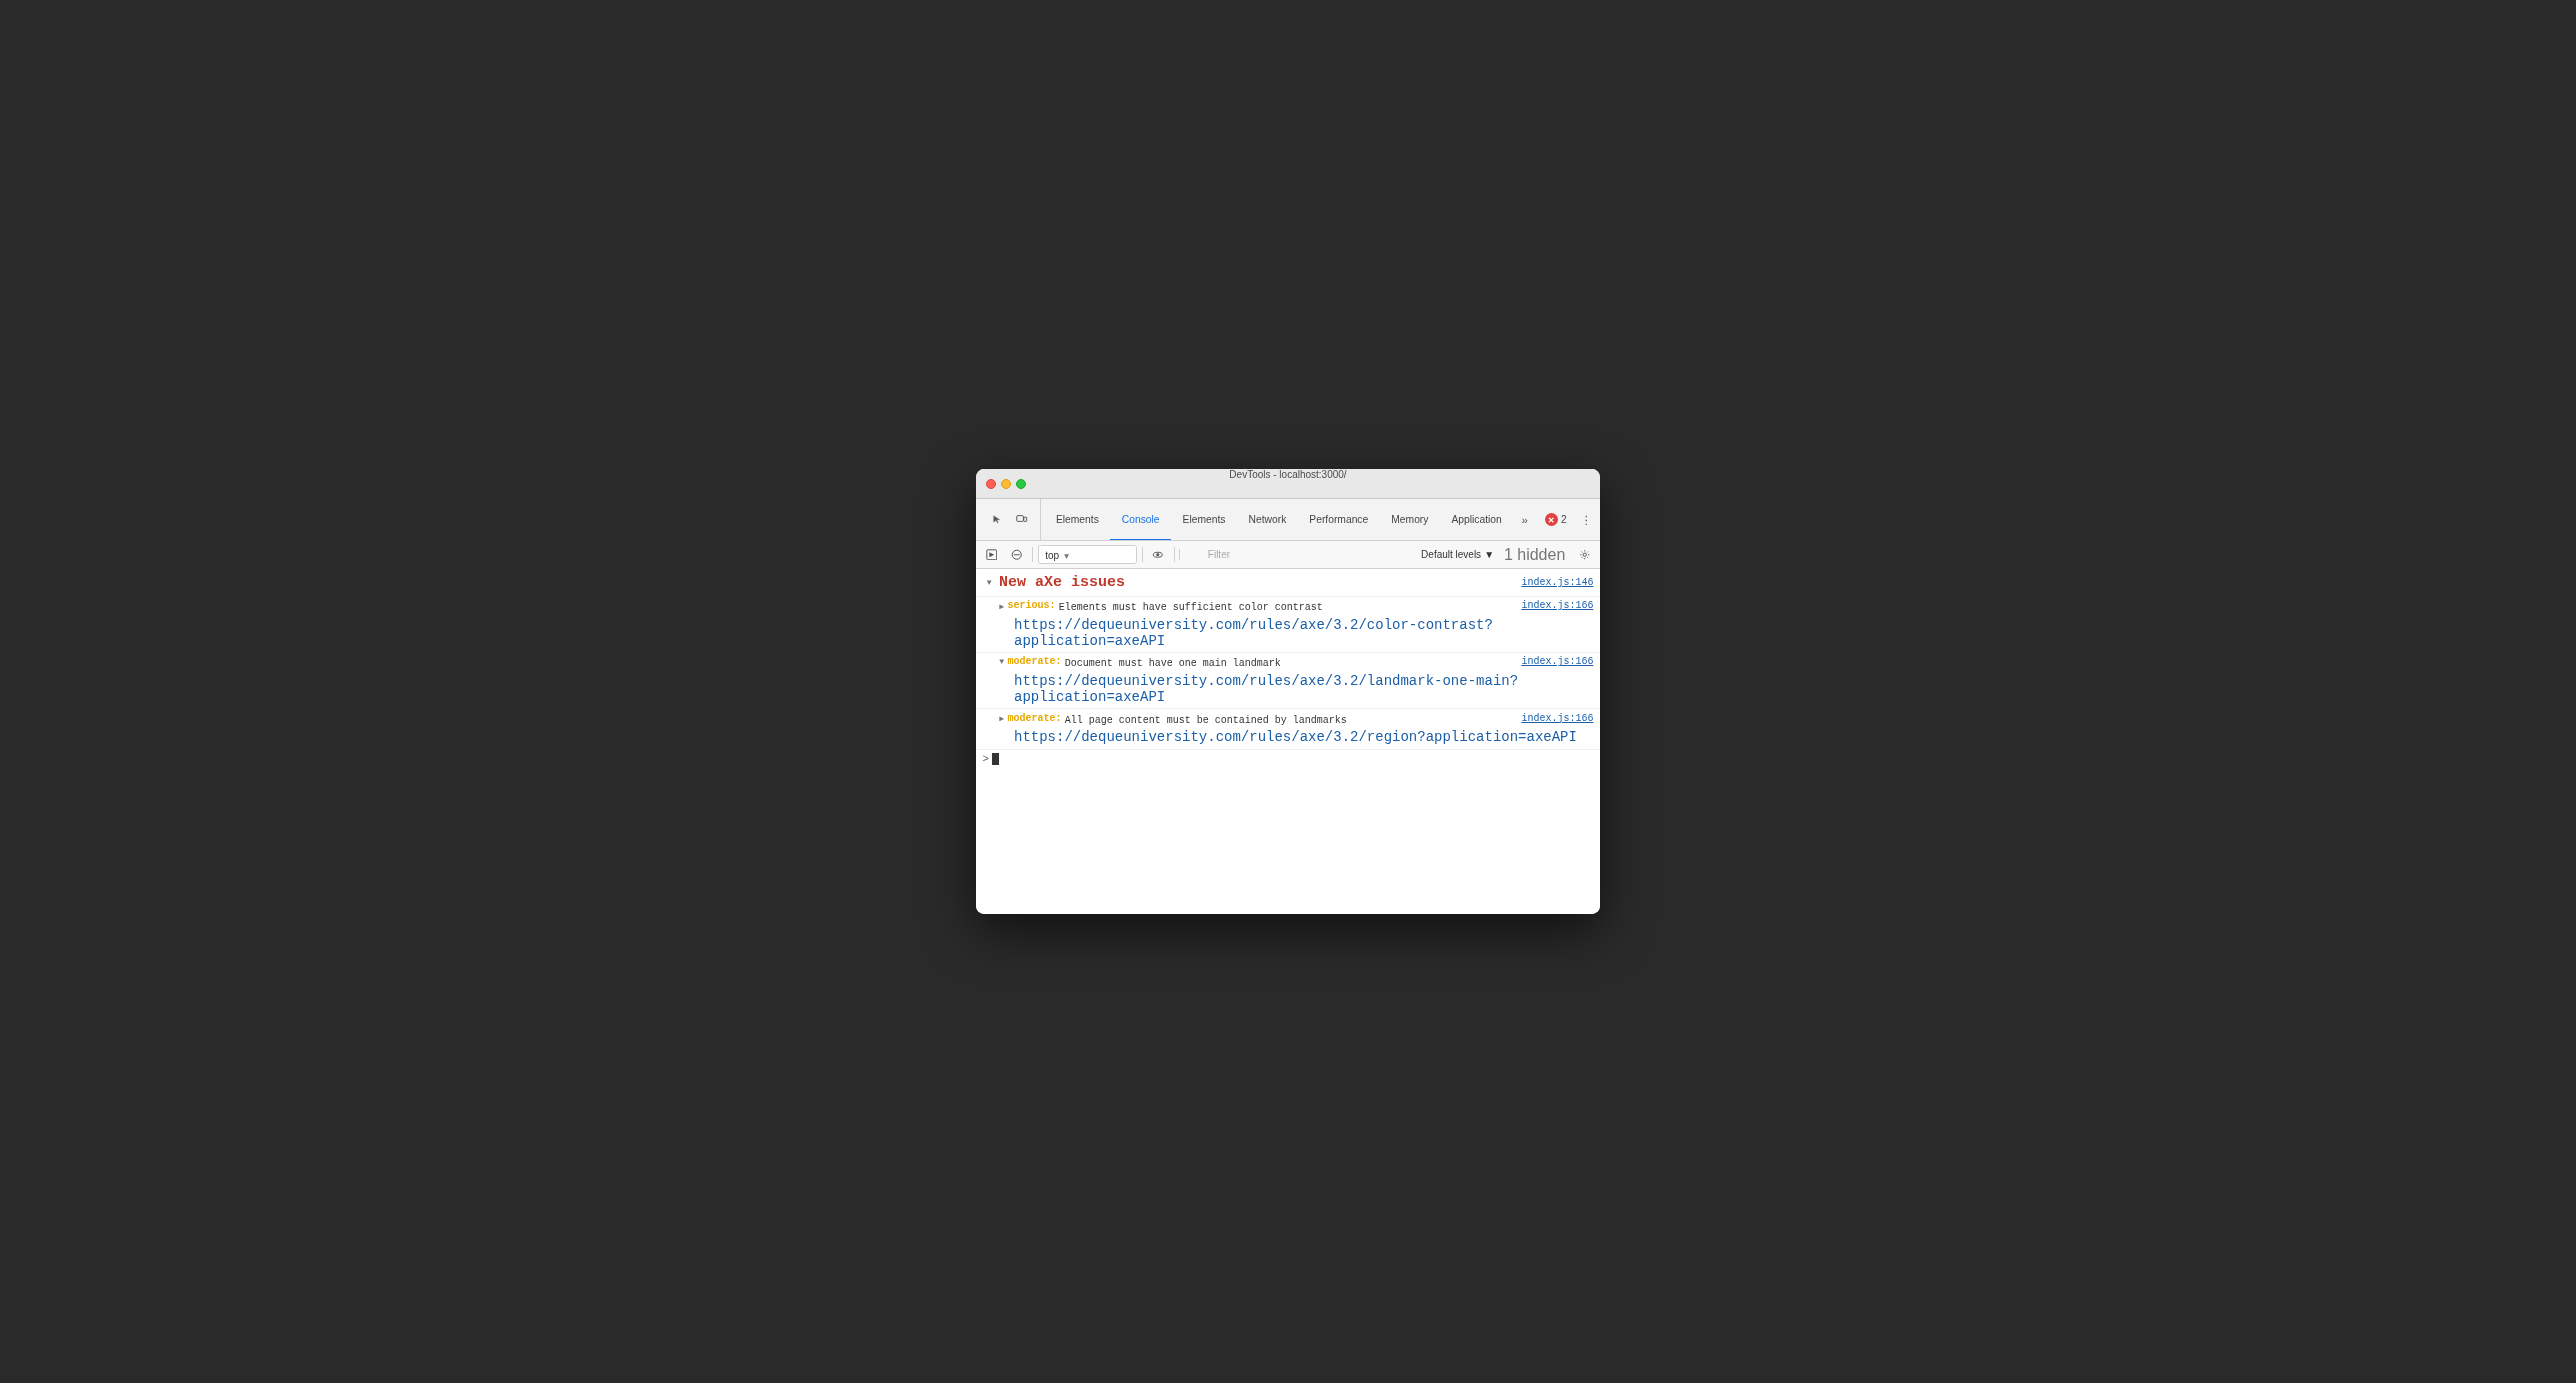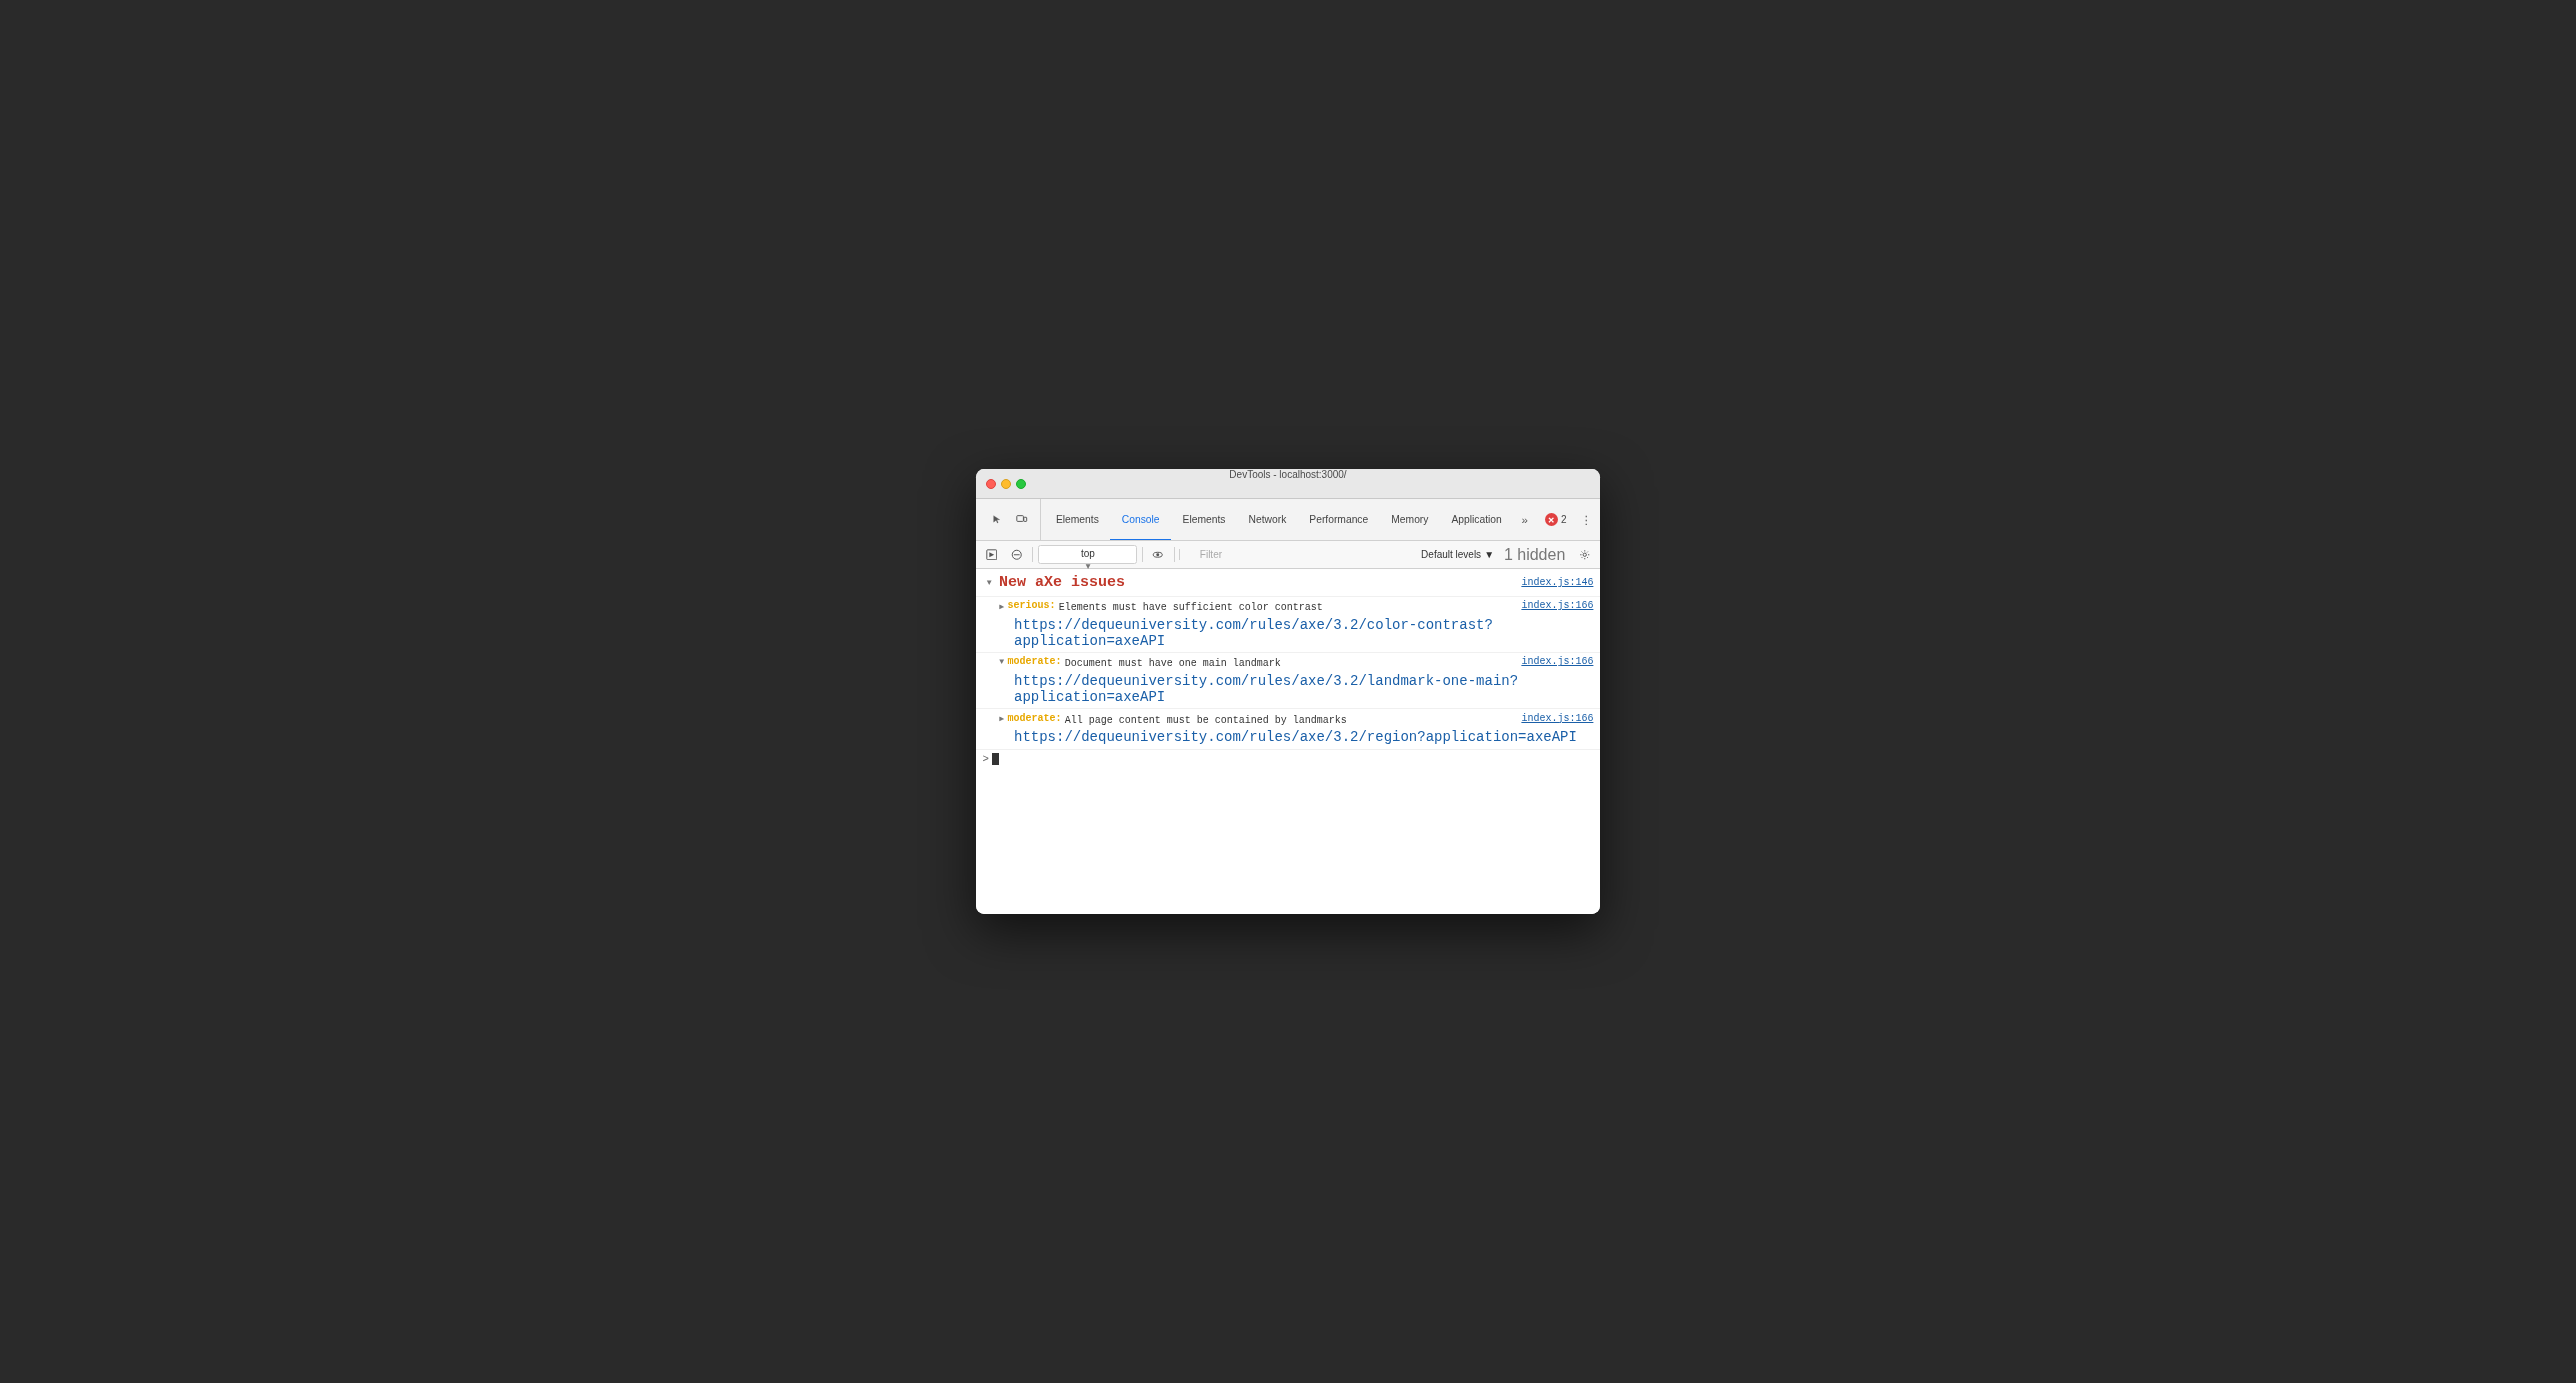--- a/index.html
+++ b/index.html
@@ -168,7 +168,7 @@
     }
     .context-select {
       display: flex;
-      align-items: center;
+      align-items: flex-end;
       border: 0.8px solid #d0d0d0;
       border-radius: 2.5px;
       padding: 1.6px 5px 1.6px 6.6px;
@@ -179,7 +179,6 @@
       gap: 3.3px;
       height: 19px;
       min-width: 99px;
-      flex-direction: column;
     }
     .context-select .arrow { color: #777; font-size: 8.2px; }
     .filter-input {

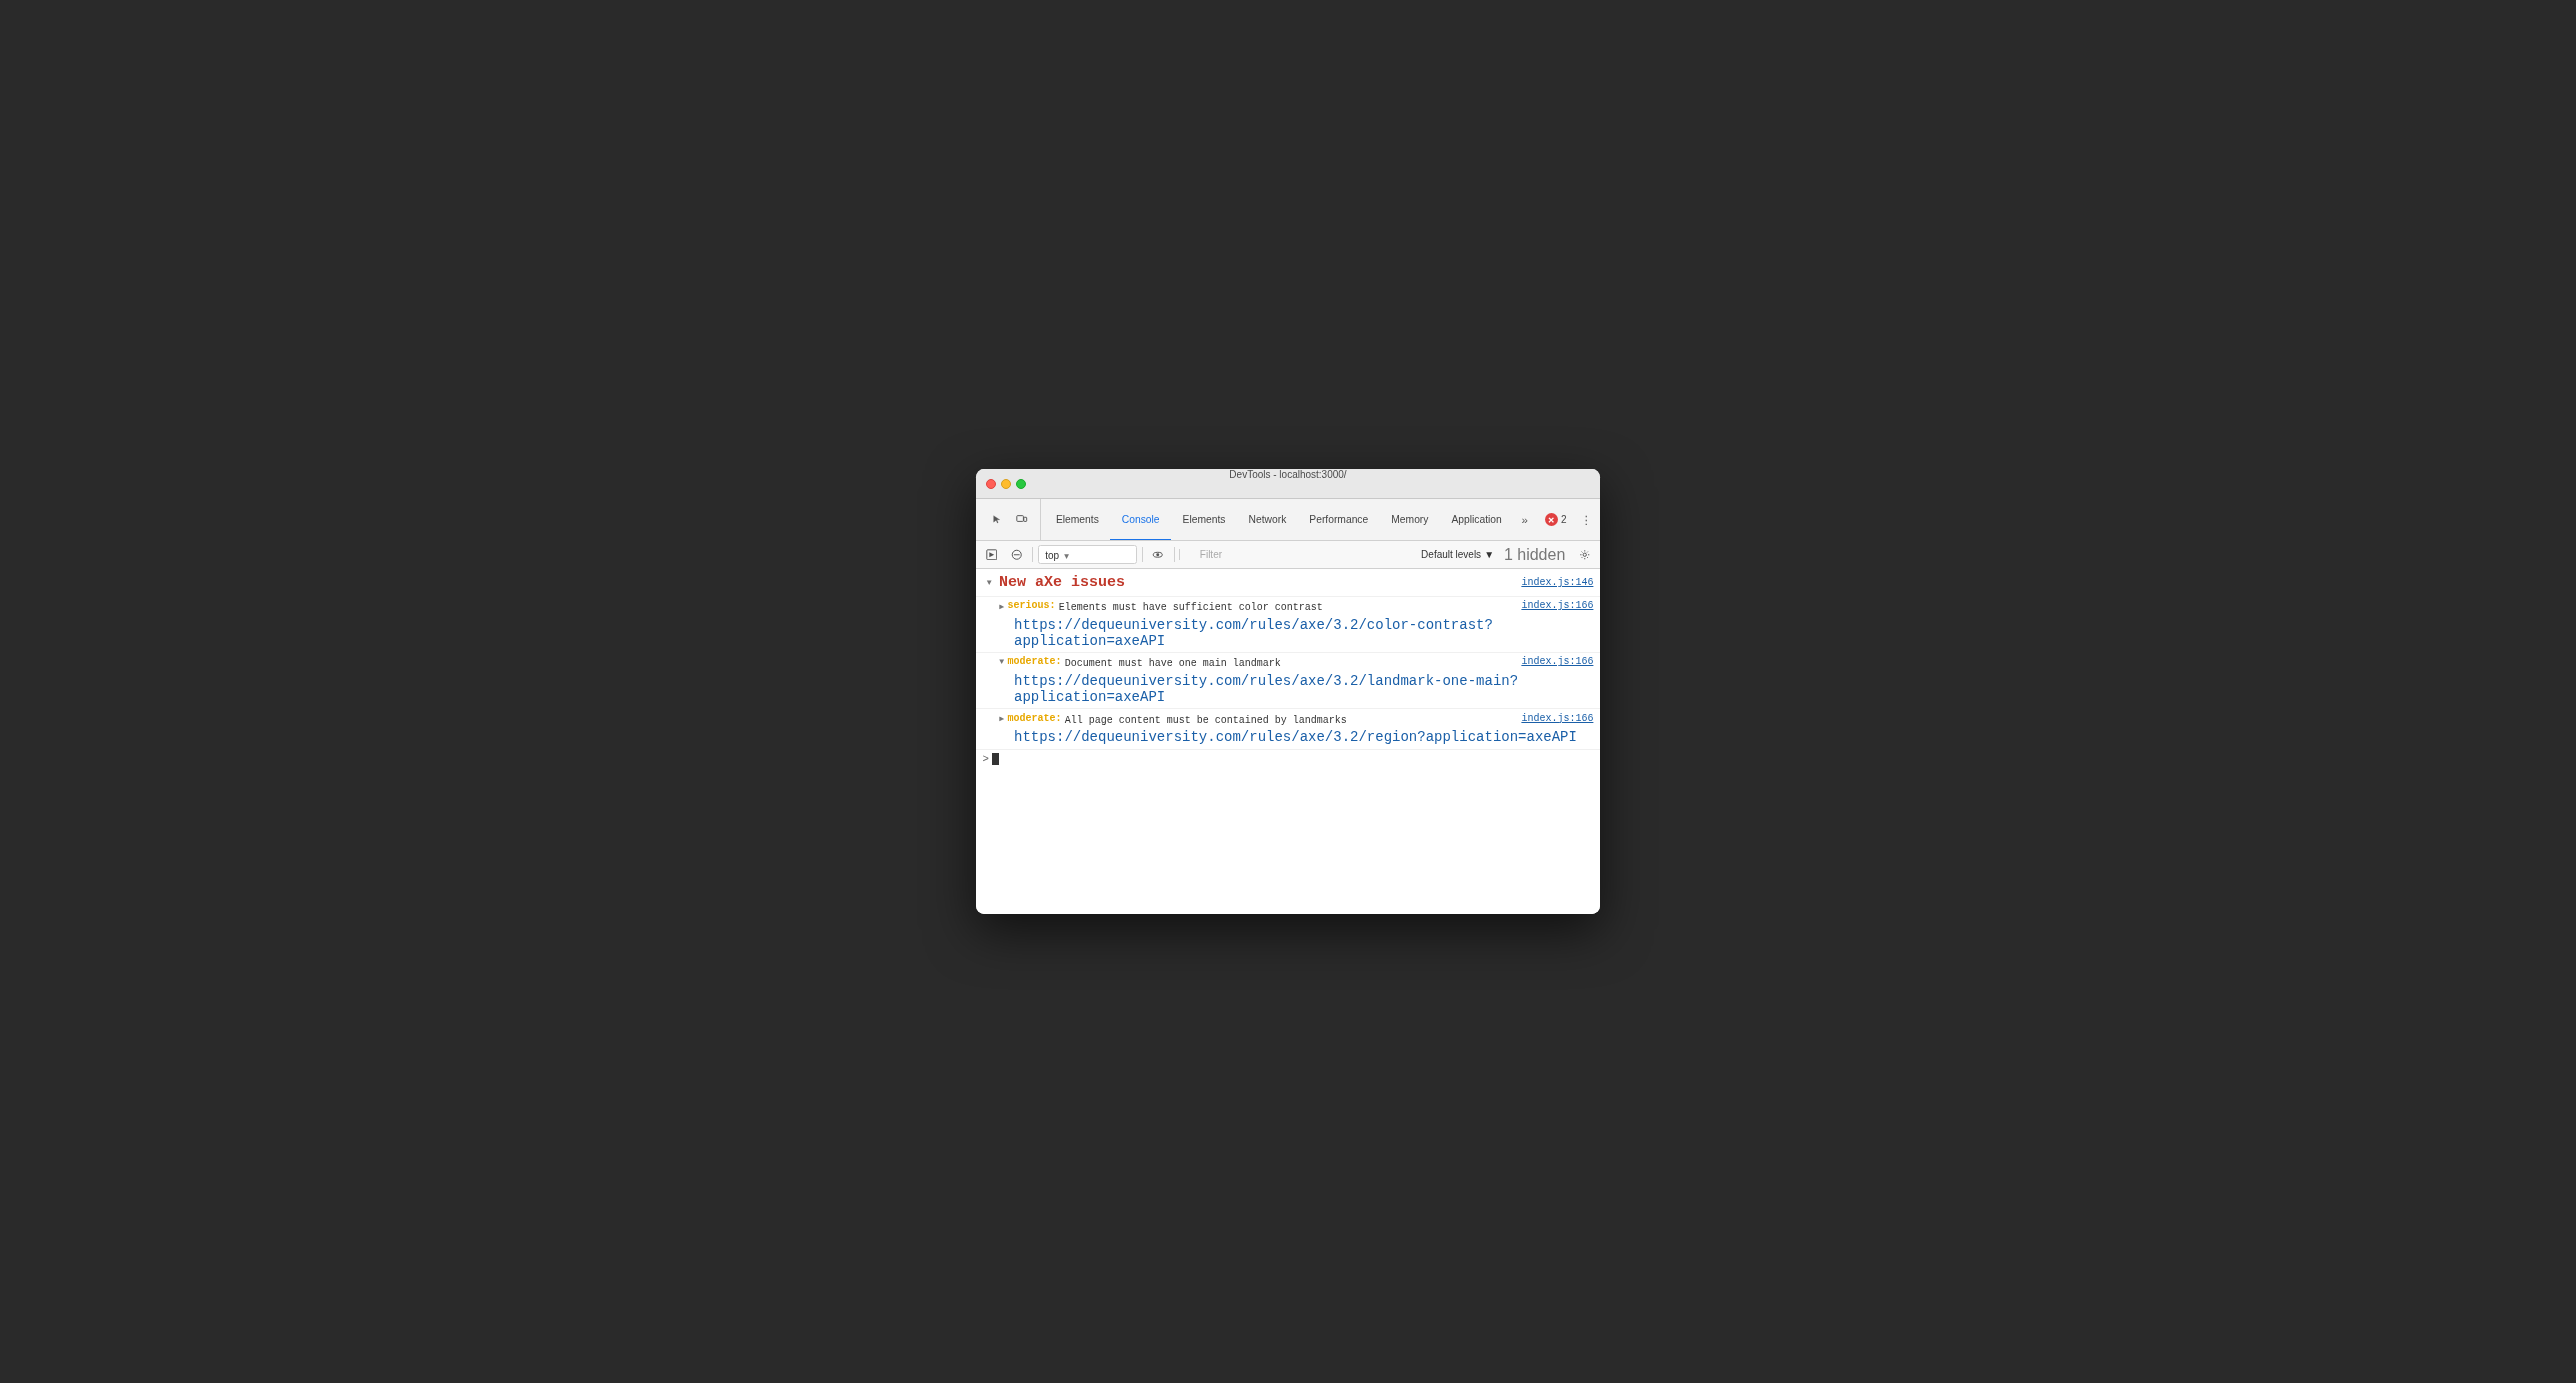--- a/index.html
+++ b/index.html
@@ -196,7 +196,7 @@
       display: flex;
       align-items: center;
       border-left: 0.8px solid #d0d0d0;
-      padding-left: 13px;
+      padding-left: 21px;
     }
     .default-levels-btn {
       display: flex;

